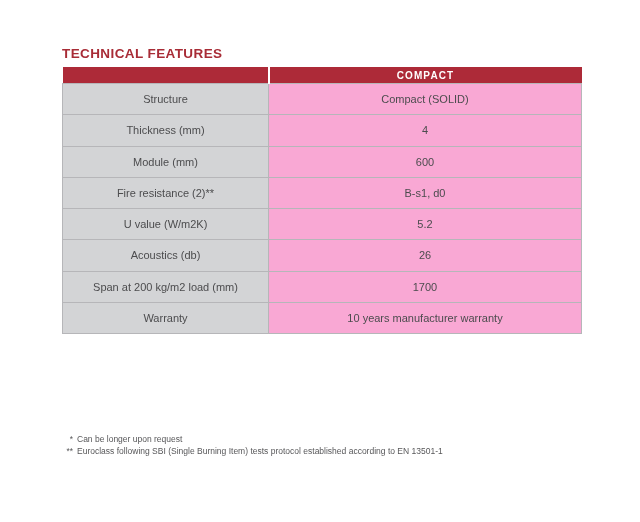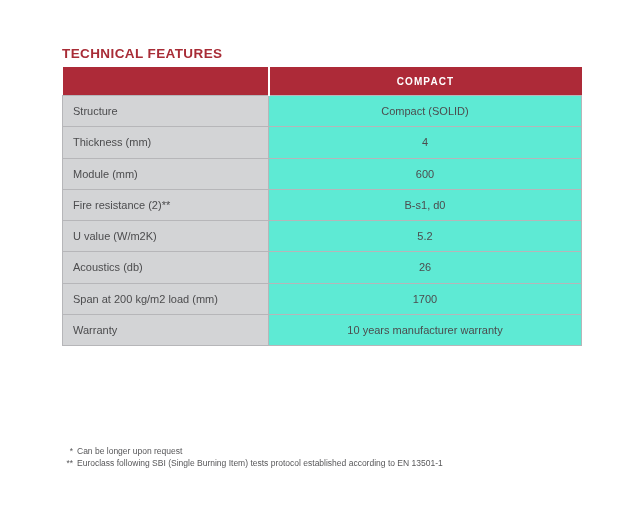--- a/index.html
+++ b/index.html
@@ -31,7 +31,7 @@
 
   .spec-table th {
     background: #ad2a38;
-    height: 28px;
+    height: 16px;
     padding: 0;
     border: none;
   }

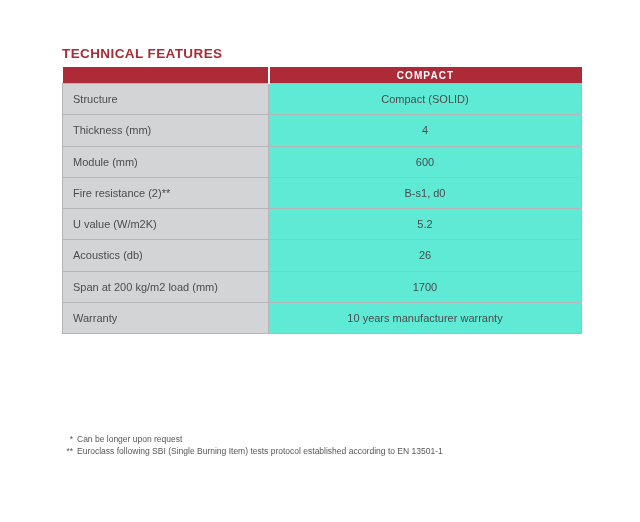--- a/index.html
+++ b/index.html
@@ -53,7 +53,7 @@
   }
   .spec-table td.label {
     background: #d3d4d6;
-    text-align: left;
+    text-align: center;
   }
   .spec-table td.value {
     background: #5eead4;

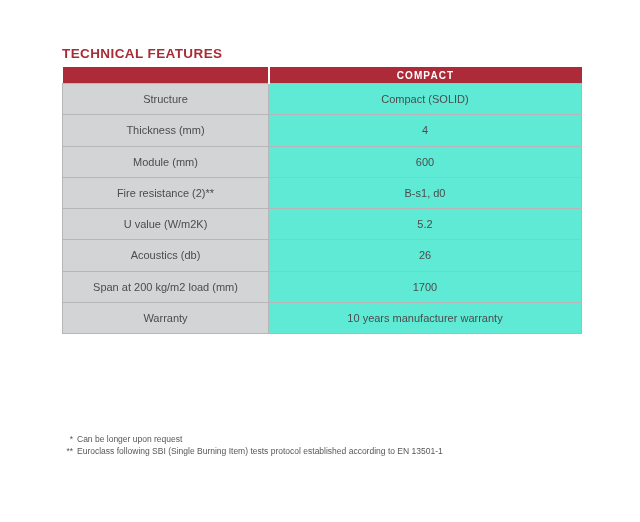--- a/index.html
+++ b/index.html
@@ -56,7 +56,7 @@
     text-align: center;
   }
   .spec-table td.value {
-    background: #5eead4;
+    background: #f9a8d4;
     text-align: center;
   }
 

